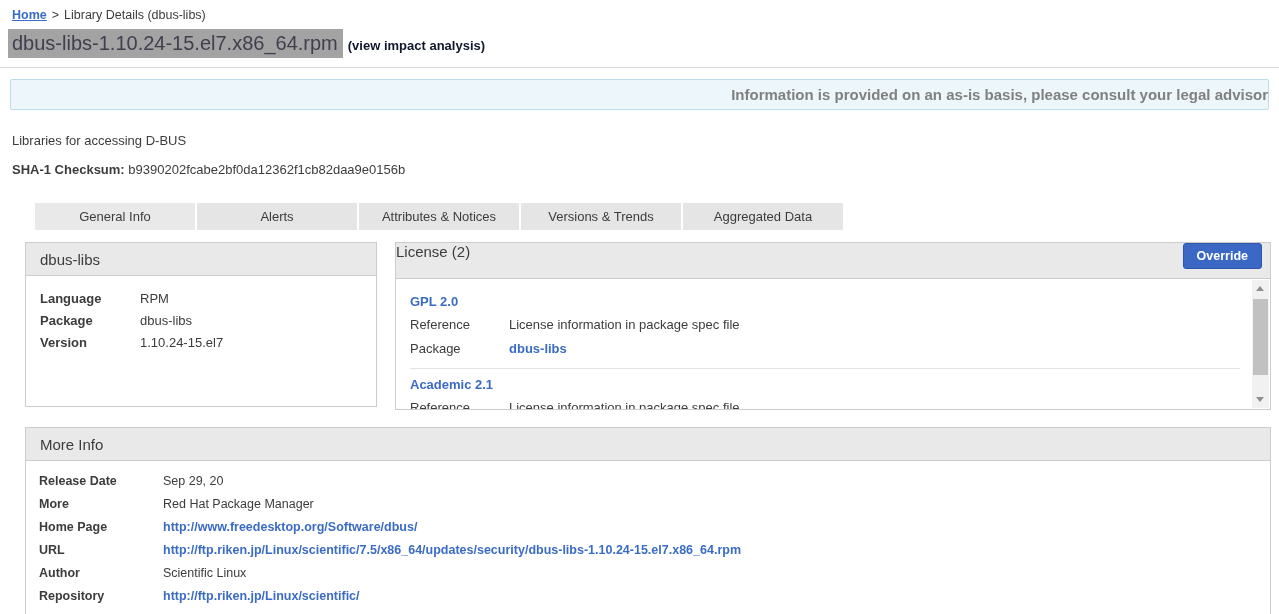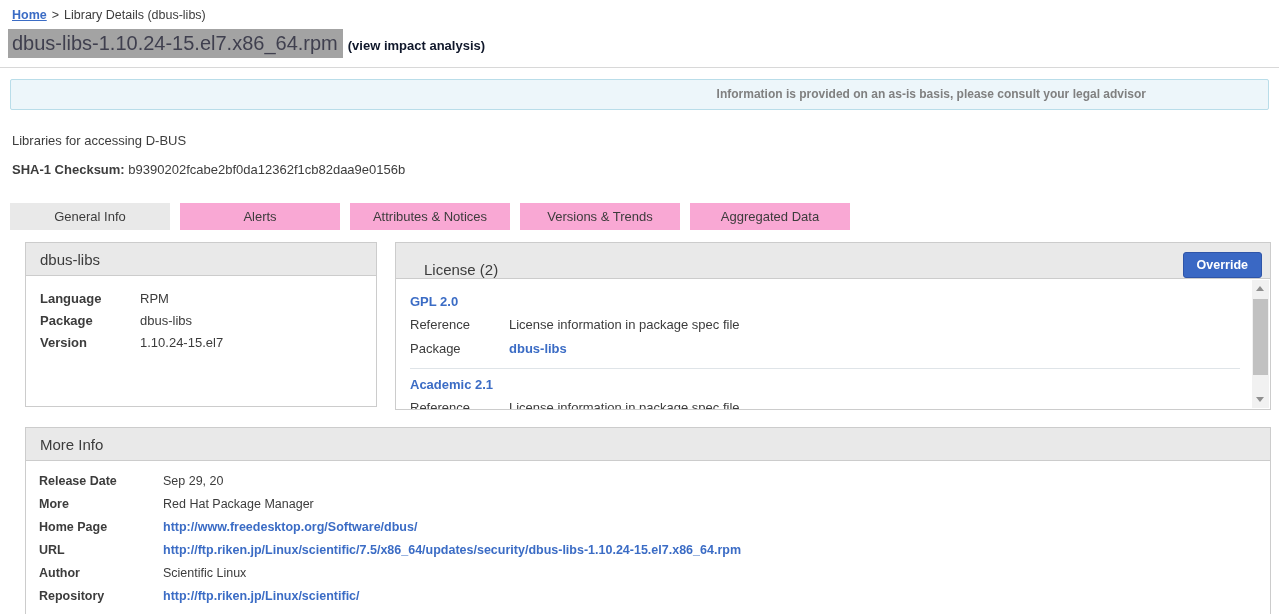--- a/index.html
+++ b/index.html
@@ -30,8 +30,8 @@
   .banner {
     margin: 11px 10px 0 10px; height: 31px; line-height: 29px;
     background: #edf6fa; border: 1px solid #b9dde9; border-radius: 2px;
-    text-align: right; padding-right: 122px;
-    font-size: 12px; font-weight: bold; color: #808080;
+    text-align: right; 
+    font-size: 15px; font-weight: bold; color: #808080;
   }
 
   .description { margin: 23px 0 0 12px; font-size: 13px; }

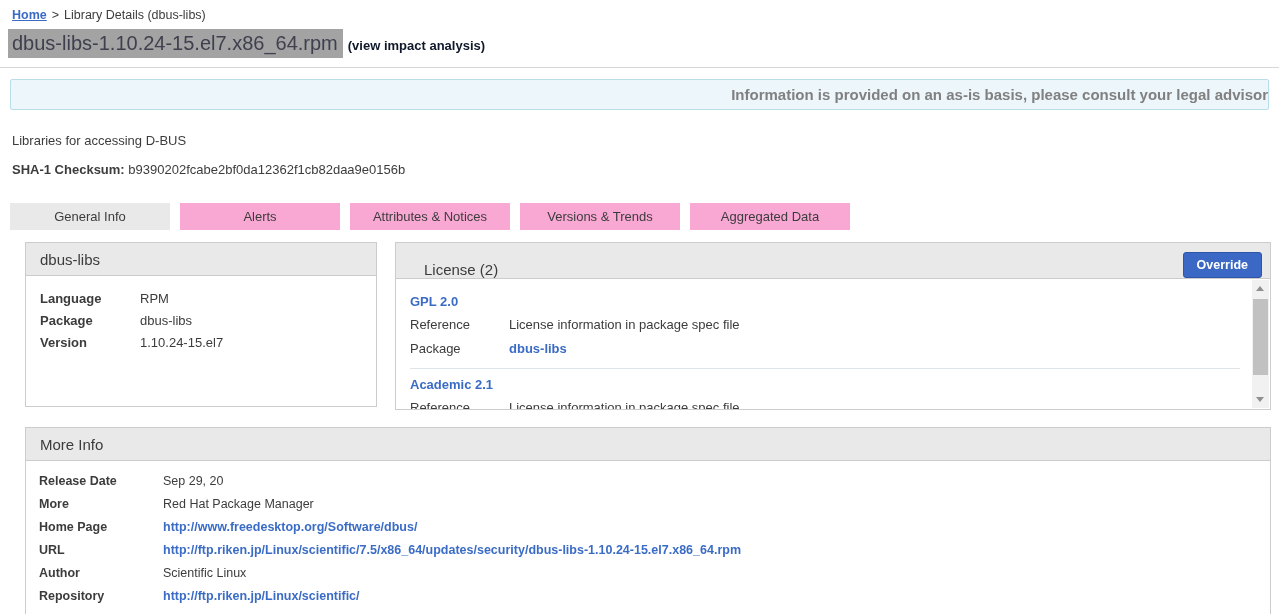--- a/index.html
+++ b/index.html
@@ -39,7 +39,7 @@
   .sha1 .lbl { font-weight: bold; }
 
   
-  .tabs { margin: 26px 0 0 10px; display: flex; gap: 10px; }
+  .tabs { margin: 26px 0 0 35px; display: flex; gap: 2px; }
   .tab {
     width: 160px; height: 27px; line-height: 27px; text-align: center;
     font-size: 13px; color: #3c3c3c; background: #f9a8d4; cursor: pointer;

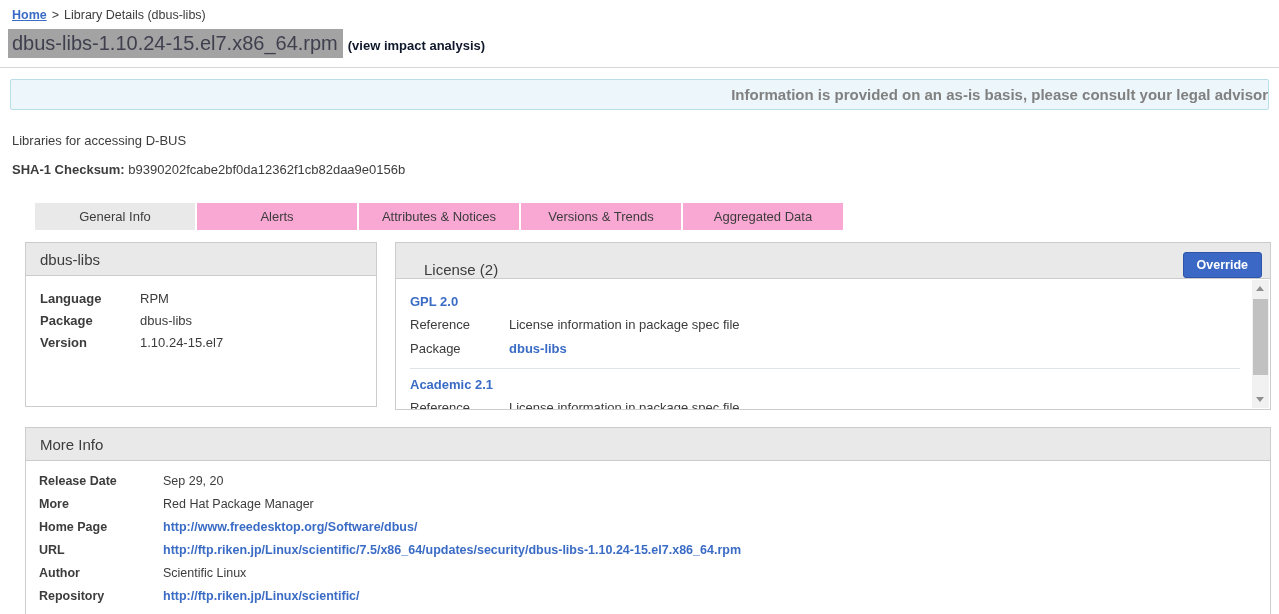--- a/index.html
+++ b/index.html
@@ -42,7 +42,7 @@
   .tabs { margin: 26px 0 0 35px; display: flex; gap: 2px; }
   .tab {
     width: 160px; height: 27px; line-height: 27px; text-align: center;
-    font-size: 13px; color: #3c3c3c; background: #f9a8d4; cursor: pointer;
+    font-size: 13px; color: #3c3c3c; background: #e5e5e5; cursor: pointer;
   }
   .tab.active { background: #e9e9e9; }
 

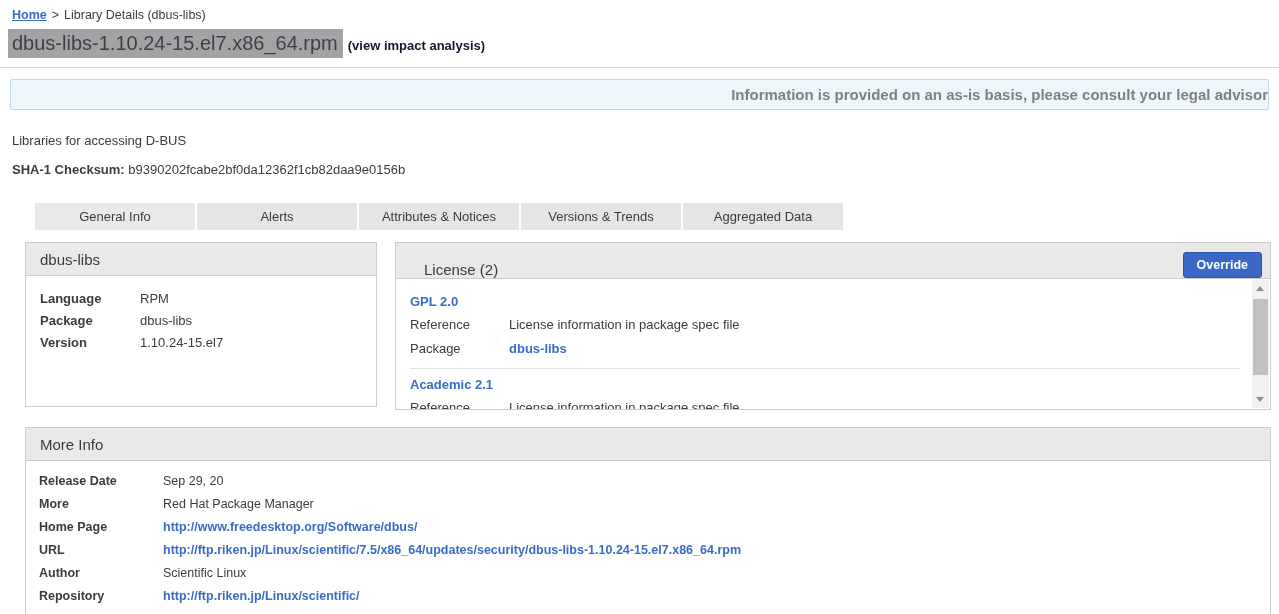--- a/index.html
+++ b/index.html
@@ -63,9 +63,9 @@
 
   .license-panel { flex: 1; height: 168px; position: relative; }
   .license-header {
-    display: flex; justify-content: space-between; align-items: flex-end;
+    display: flex; justify-content: space-between; align-items: flex-start;
     background: #e9e9e9; border-bottom: 1px solid #cccccc;
-    height: 36px; padding: 0 8px 0 28px; font-size: 15px; color: #3c3c3c;
+    height: 36px; padding: 0 8px 0 0; font-size: 15px; color: #3c3c3c;
   }
   .override-btn {
     background: #3a68c4; border: 1px solid #2f55a8; border-radius: 3px;

